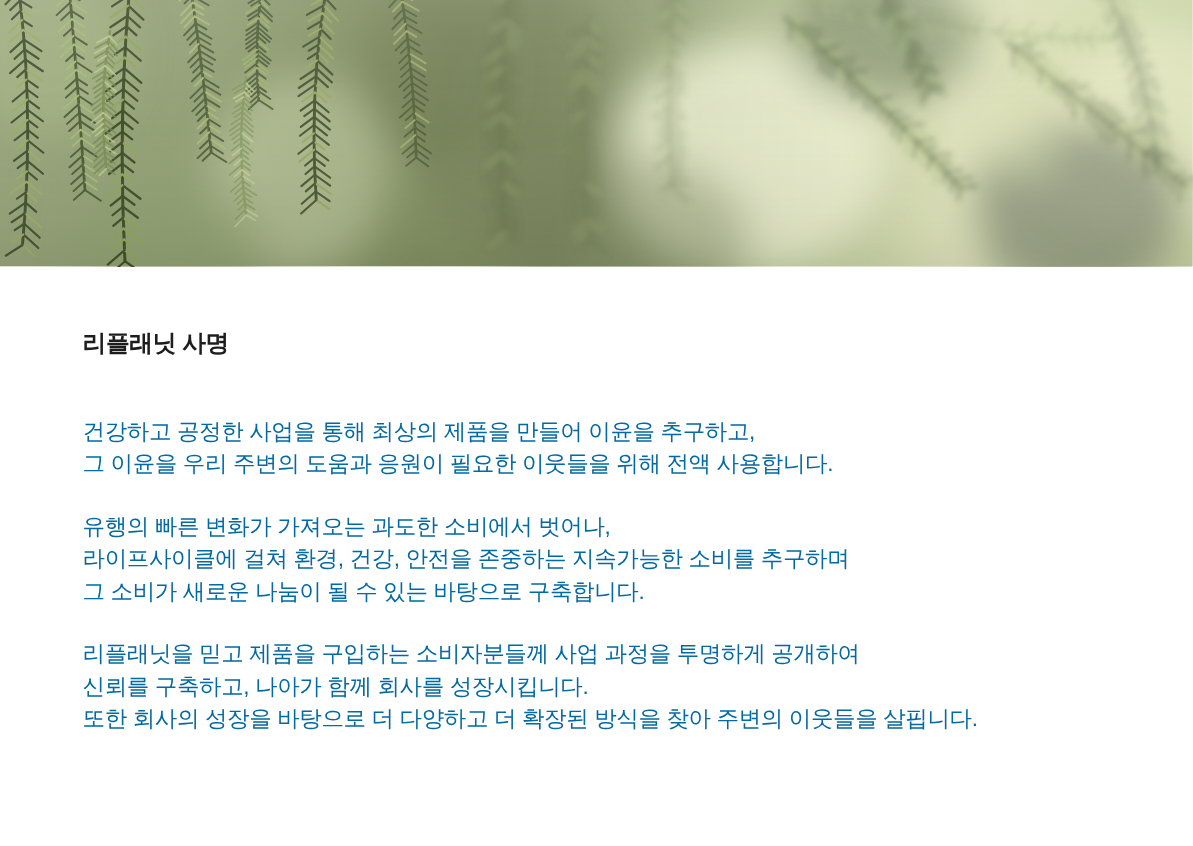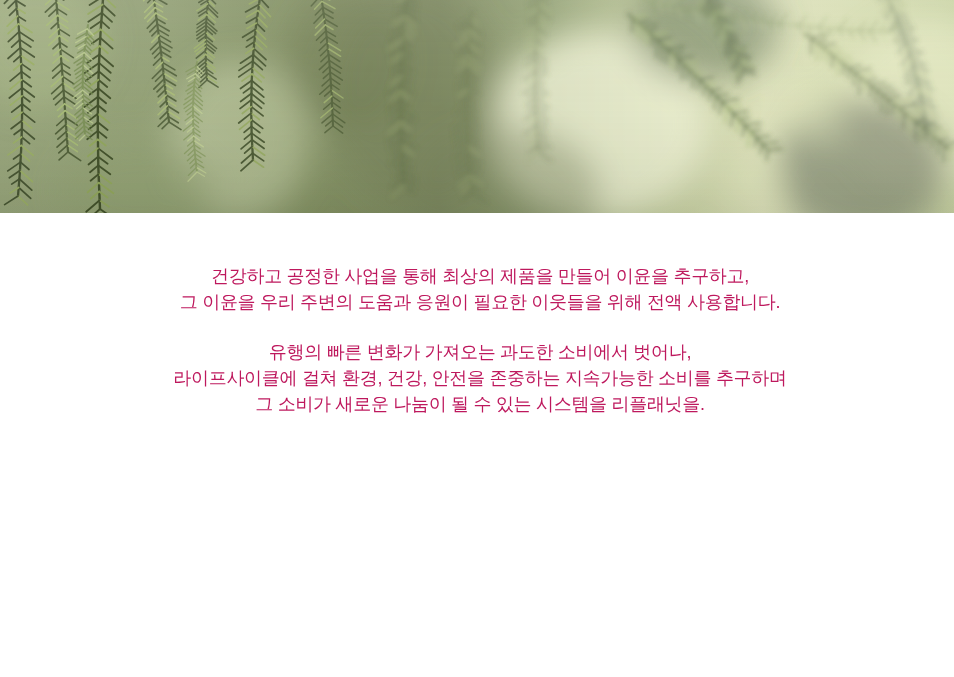--- a/index.html
+++ b/index.html
@@ -1036,6 +1036,7 @@
 </div>
 
 <div class="content">
+  <h1 class="mission-title">리플래닛 사명</h1>
   <p class="mission-paragraph">건강하고 공정한 사업을 통해 최상의 제품을 만들어 이윤을 추구하고,
 그 이윤을 우리 주변의 도움과 응원이 필요한 이웃들을 위해 전액 사용합니다.</p>
   <p class="mission-paragraph">유행의 빠른 변화가 가져오는 과도한 소비에서 벗어나,

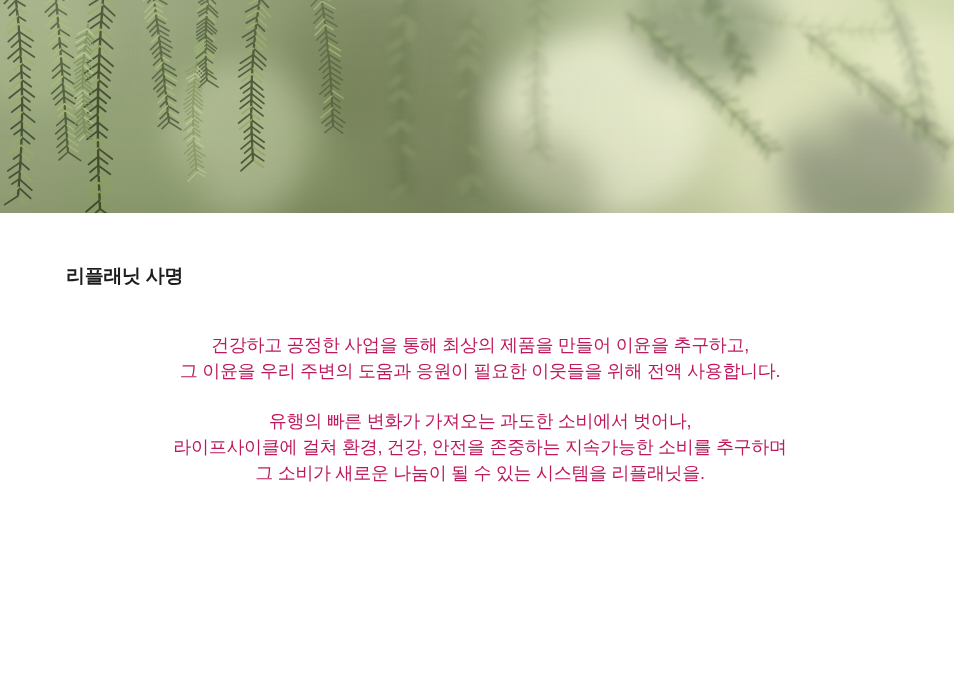--- a/index.html
+++ b/index.html
@@ -36,10 +36,9 @@
     font-size: 18px;
     line-height: 26px;
     font-weight: 400;
-    color: #be185d;
+    color: #0369a1;
     letter-spacing: -0.3px;
     white-space: pre-line;
-    text-align: center;
   }
   .mission-paragraph:last-child { margin-bottom: 0; }
 </style>

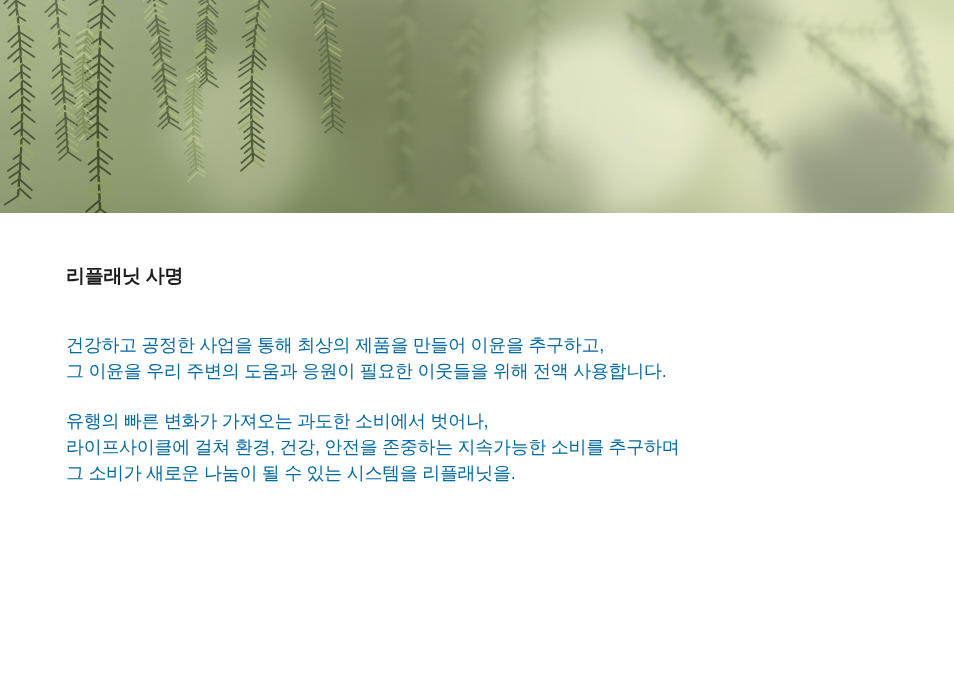--- a/index.html
+++ b/index.html
@@ -1040,7 +1040,7 @@
 그 이윤을 우리 주변의 도움과 응원이 필요한 이웃들을 위해 전액 사용합니다.</p>
   <p class="mission-paragraph">유행의 빠른 변화가 가져오는 과도한 소비에서 벗어나,
 라이프사이클에 걸쳐 환경, 건강, 안전을 존중하는 지속가능한 소비를 추구하며
-그 소비가 새로운 나눔이 될 수 있는 시스템을 리플래닛을.</p>
+그 소비가 새로운 나눔이 될 수 있는 바탕으로 구축합니다.</p>
 </div>
 
 </body></html>

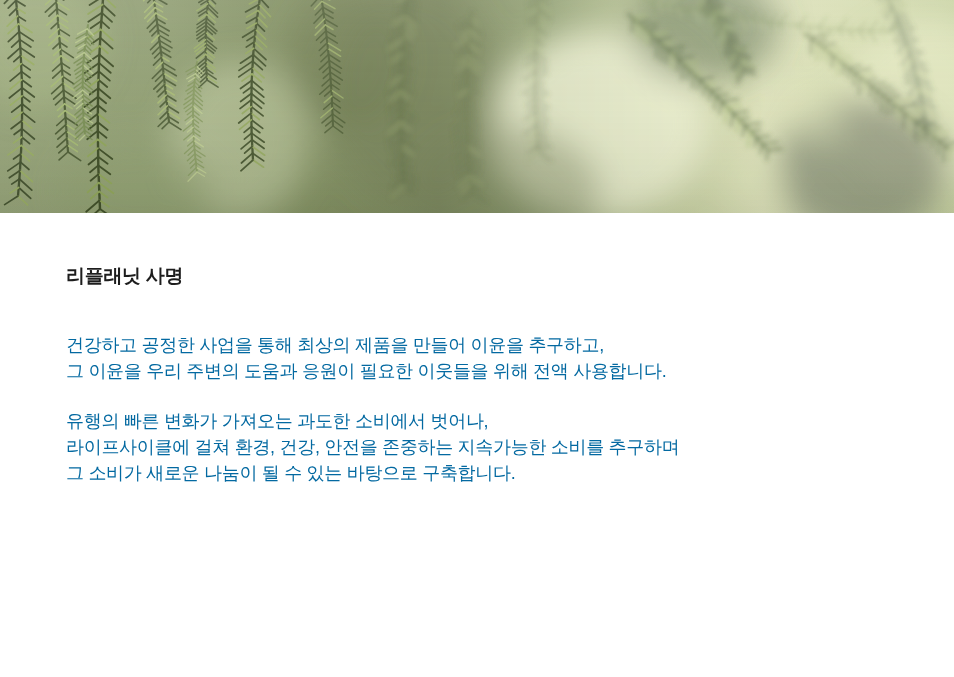--- a/index.html
+++ b/index.html
@@ -1041,6 +1041,9 @@
   <p class="mission-paragraph">유행의 빠른 변화가 가져오는 과도한 소비에서 벗어나,
 라이프사이클에 걸쳐 환경, 건강, 안전을 존중하는 지속가능한 소비를 추구하며
 그 소비가 새로운 나눔이 될 수 있는 바탕으로 구축합니다.</p>
+  <p class="mission-paragraph">리플래닛을 믿고 제품을 구입하는 소비자분들께 사업 과정을 투명하게 공개하여
+신뢰를 구축하고, 나아가 함께 회사를 성장시킵니다.
+또한 회사의 성장을 바탕으로 더 다양하고 더 확장된 방식을 찾아 주변의 이웃들을 살핍니다.</p>
 </div>
 
 </body></html>

